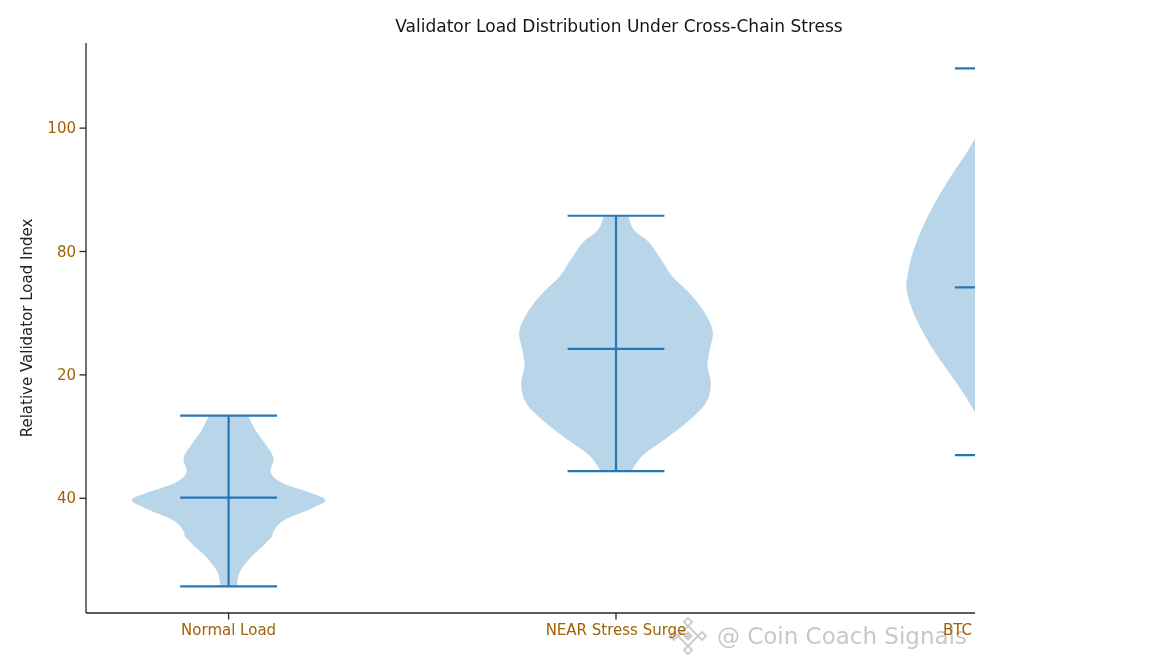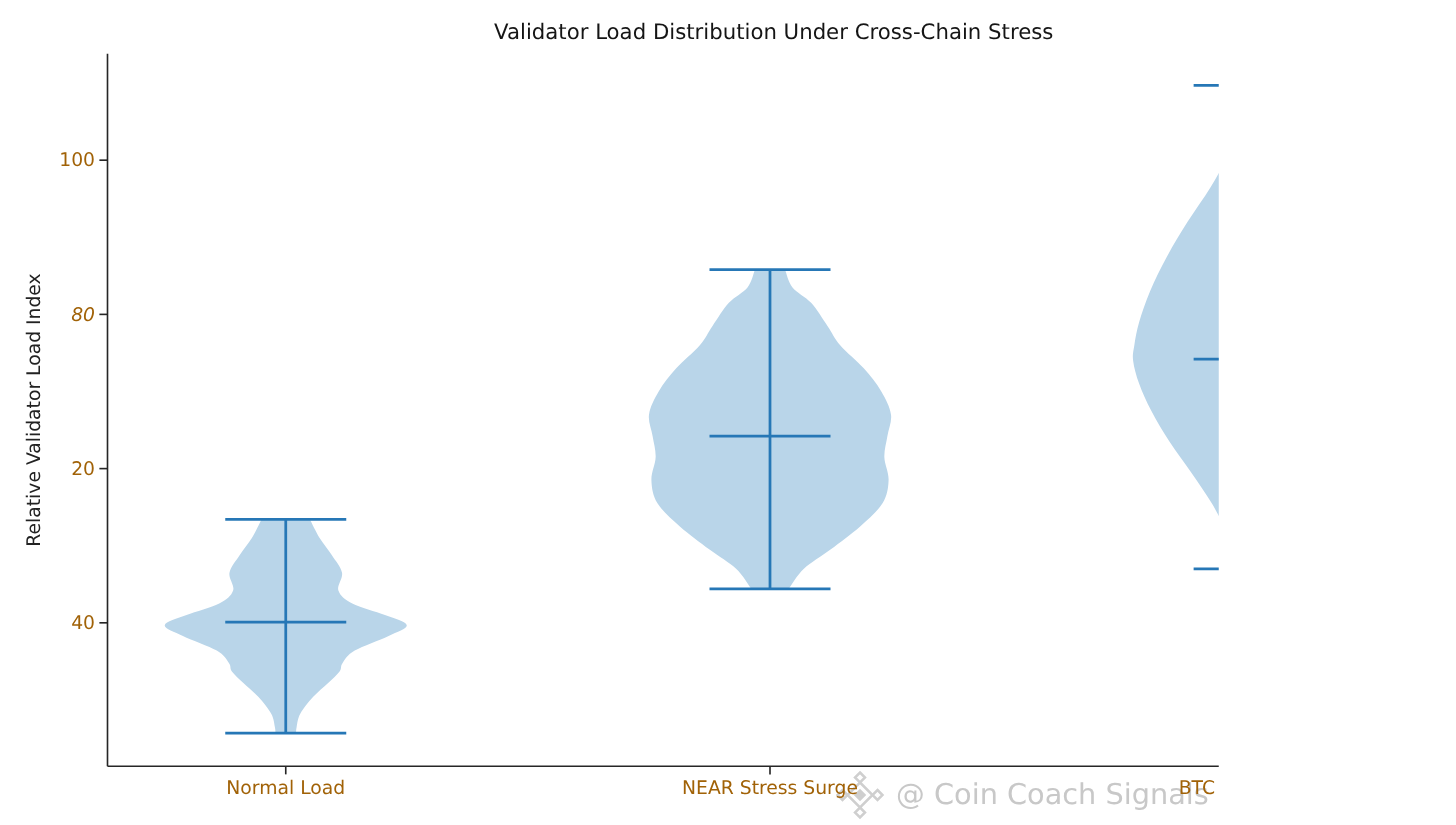--- a/index.html
+++ b/index.html
@@ -88,7 +88,7 @@
   <div id="ylabels">
       <div class="ytick-label" style="top: 489.26px;">40</div>
       <div class="ytick-label" style="top: 365.883px;">20</div>
-      <div class="ytick-label" style="top: 242.506px; font-style: italic;">80</div>
+      <div class="ytick-label" style="top: 242.506px;">80</div>
       <div class="ytick-label" style="top: 119.13px;">100</div>
     </div>
   <div id="xlabels">

